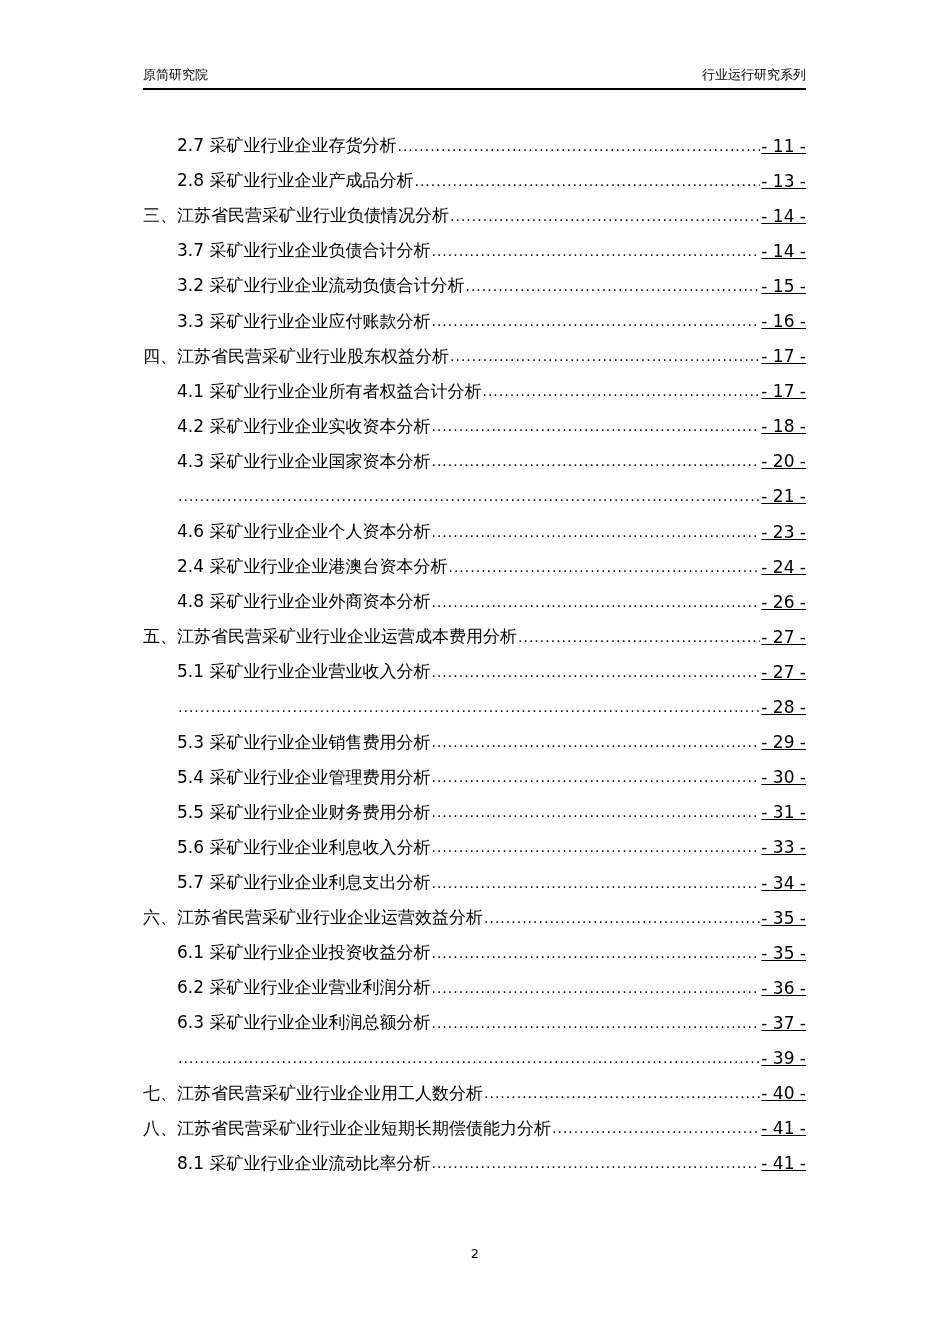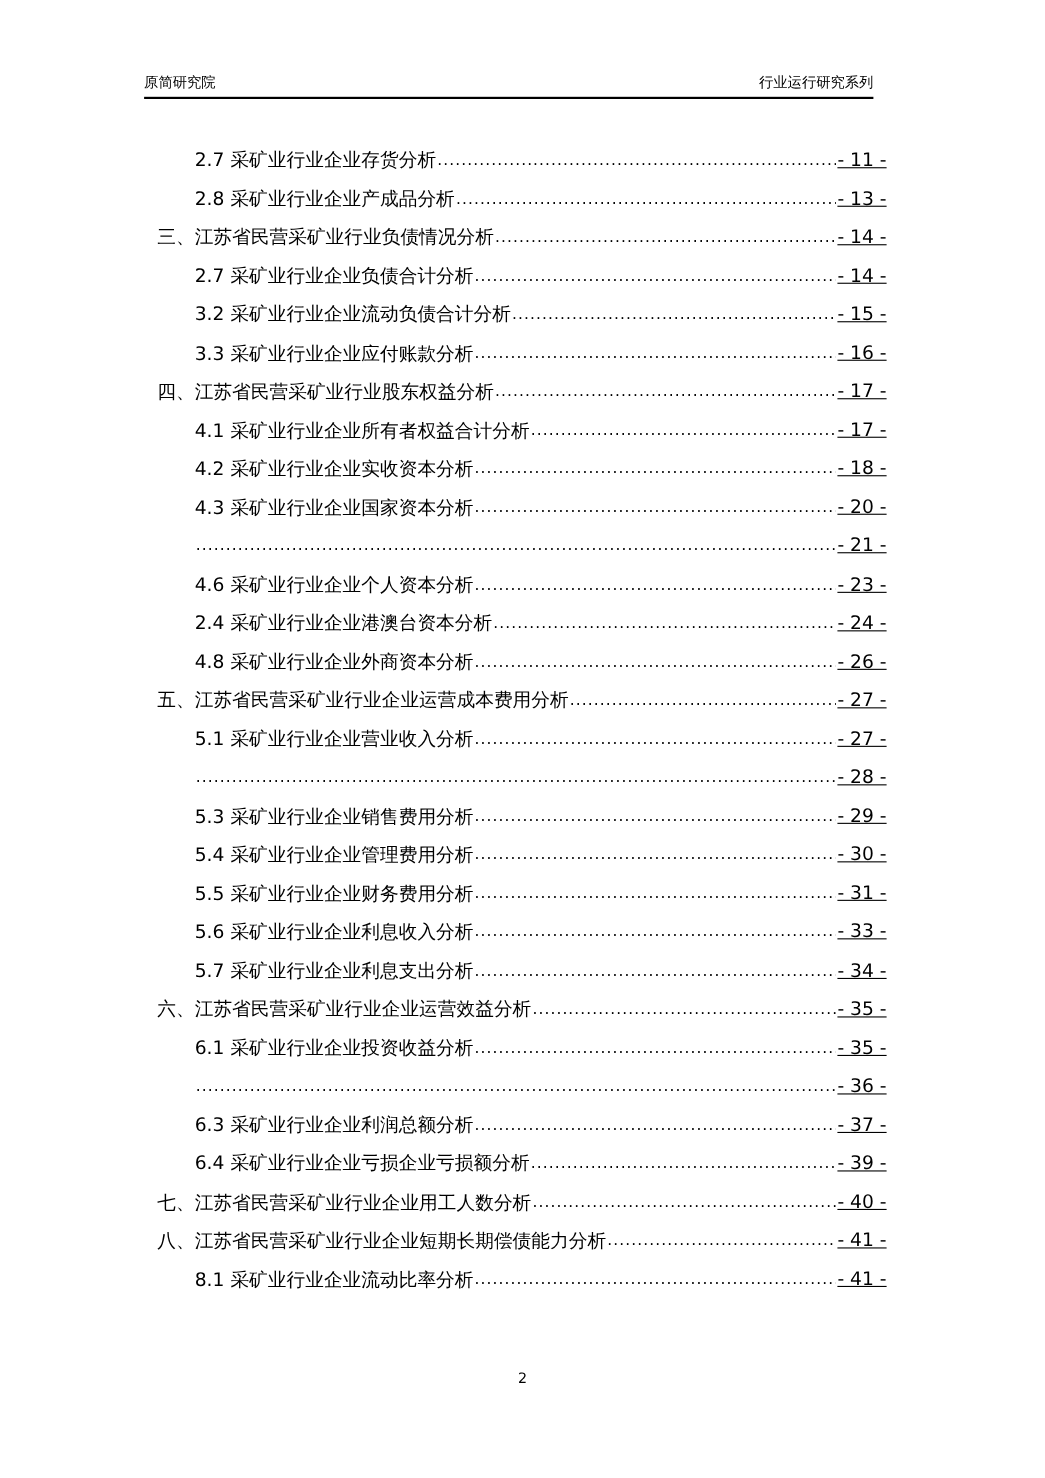--- a/index.html
+++ b/index.html
@@ -5,7 +5,7 @@
   html, body { margin: 0; padding: 0; background: #ffffff; }
   body { width: 950px; height: 1344px; position: relative; overflow: hidden;
          font-family: "DejaVu Sans", "Liberation Sans", sans-serif; color: #000; }
-  .header { position: absolute; left: 131px; top: 66px; width: 663px; height: 22px;
+  .header { position: absolute; left: 143px; top: 66px; width: 663px; height: 22px;
             border-bottom: 2px solid #000; }
   .header span { position: absolute; bottom: 4px; font-size: 13px; }
   .header .left { left: 0; }

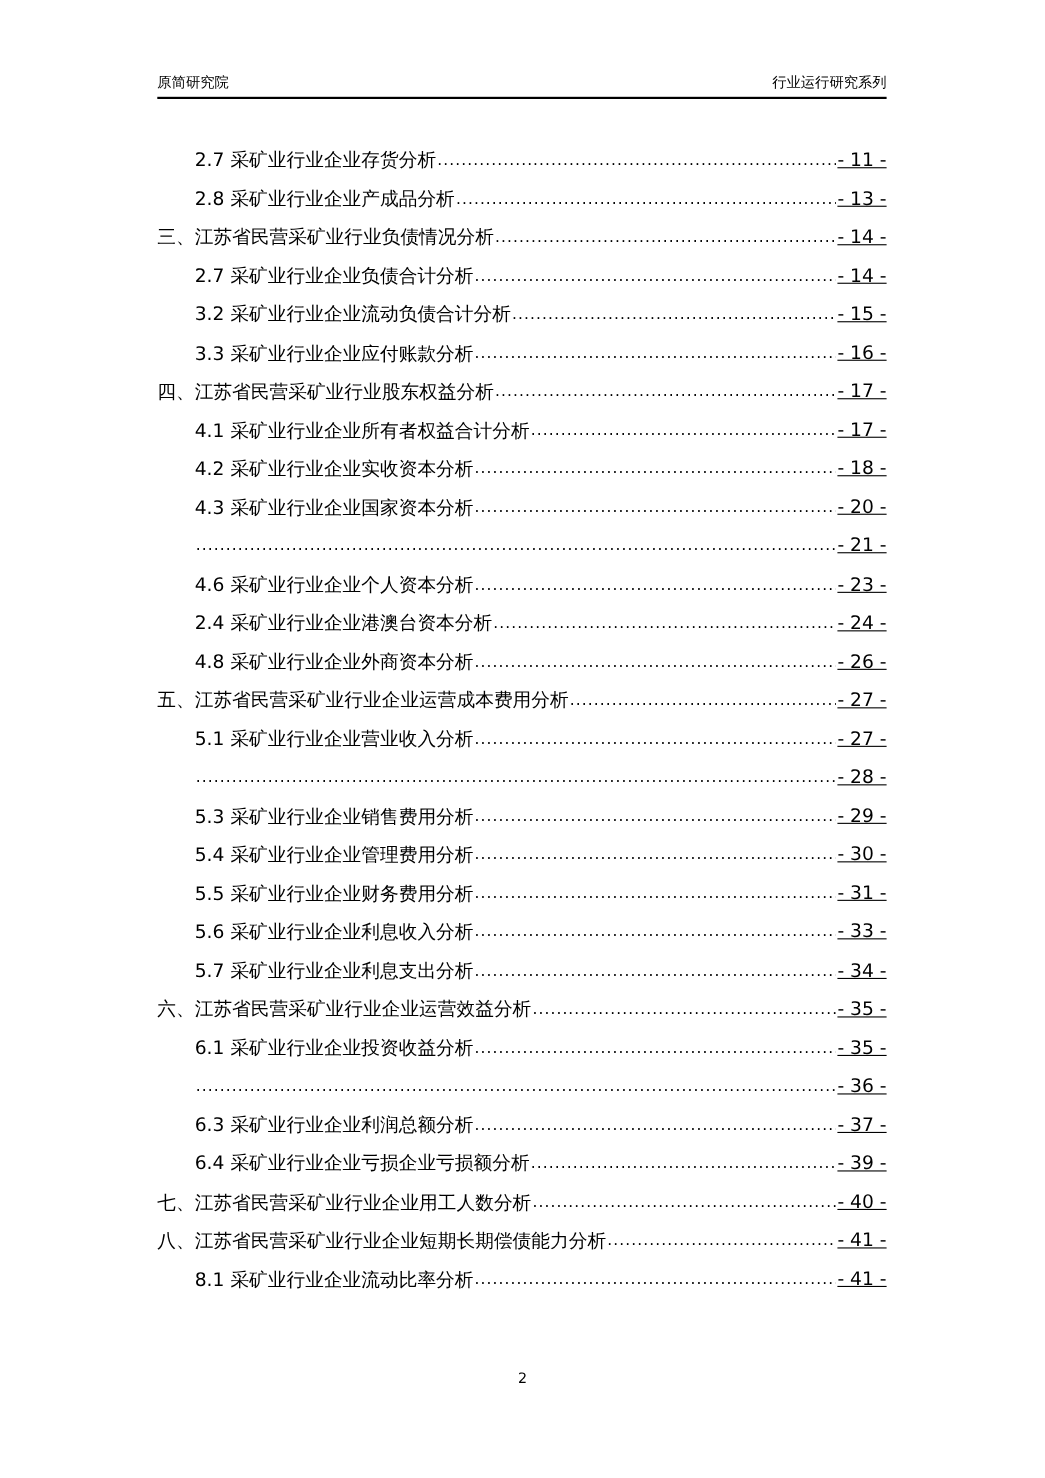--- a/index.html
+++ b/index.html
@@ -44,7 +44,7 @@
       <span class="page">- 14 -</span>
     </div>
     <div class="row l2">
-      <span class="title">2.7 采矿业行业企业负债合计分析</span>
+      <span class="title">3.7 采矿业行业企业负债合计分析</span>
       <span class="dots"></span>
       <span class="page">- 14 -</span>
     </div>

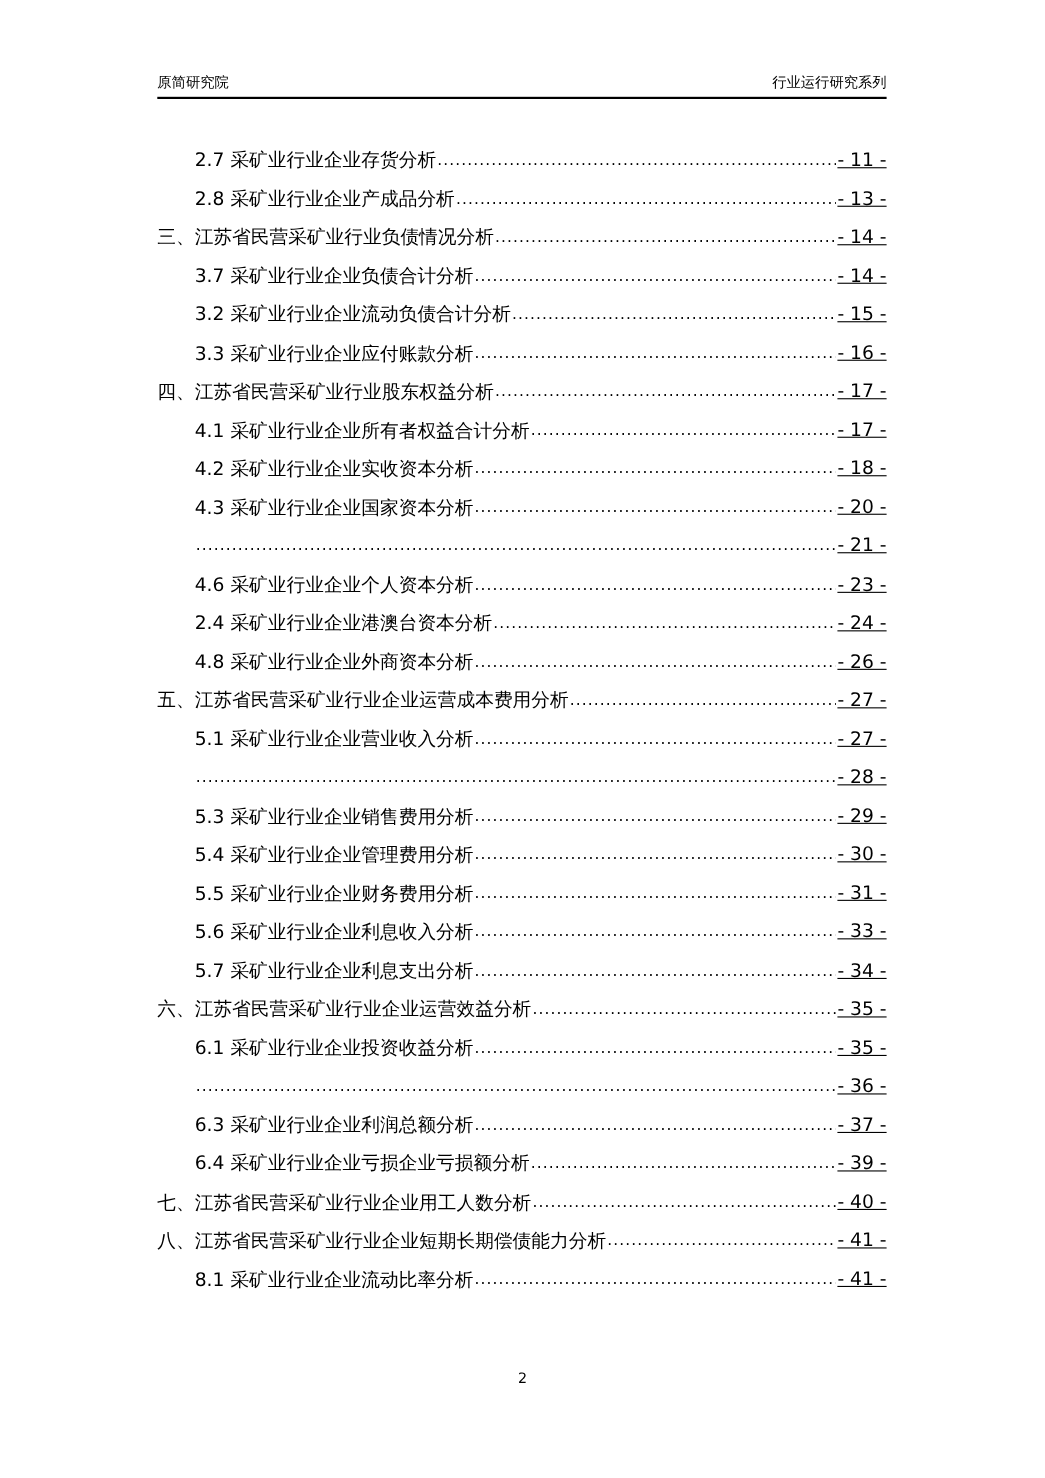--- a/index.html
+++ b/index.html
@@ -147,6 +147,7 @@
       <span class="page">- 35 -</span>
     </div>
     <div class="row l2">
+      <span class="title">6.2 采矿业行业企业营业利润分析</span>
       <span class="dots"></span>
       <span class="page">- 36 -</span>
     </div>

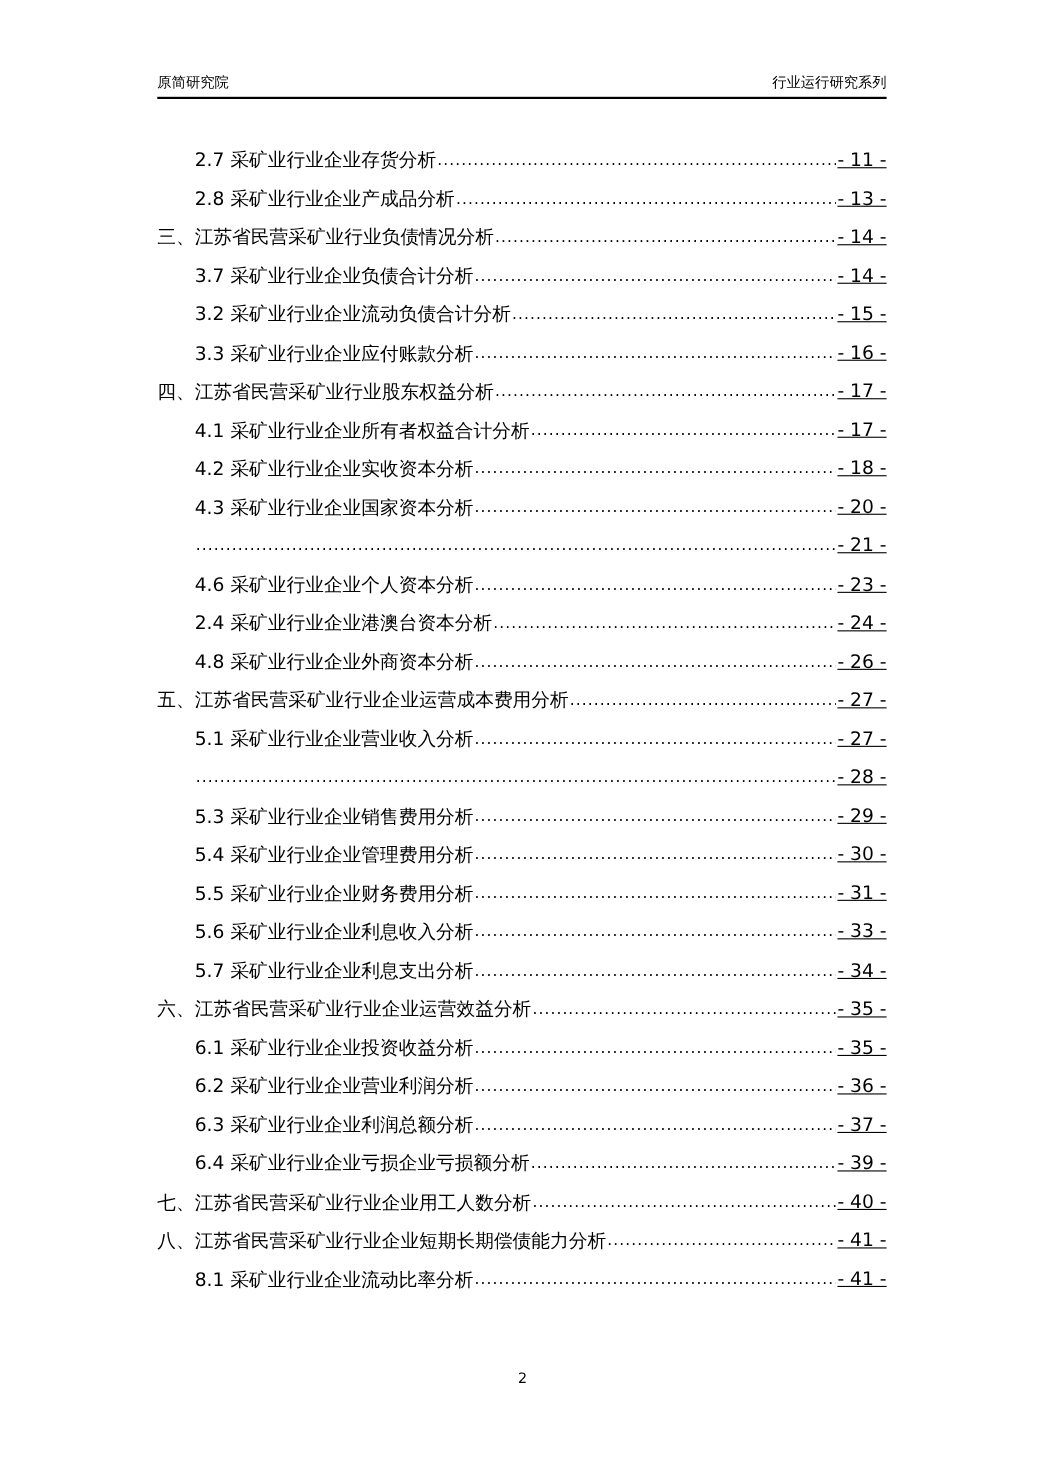--- a/index.html
+++ b/index.html
@@ -157,7 +157,6 @@
       <span class="page">- 37 -</span>
     </div>
     <div class="row l2">
-      <span class="title">6.4 采矿业行业企业亏损企业亏损额分析</span>
       <span class="dots"></span>
       <span class="page">- 39 -</span>
     </div>

